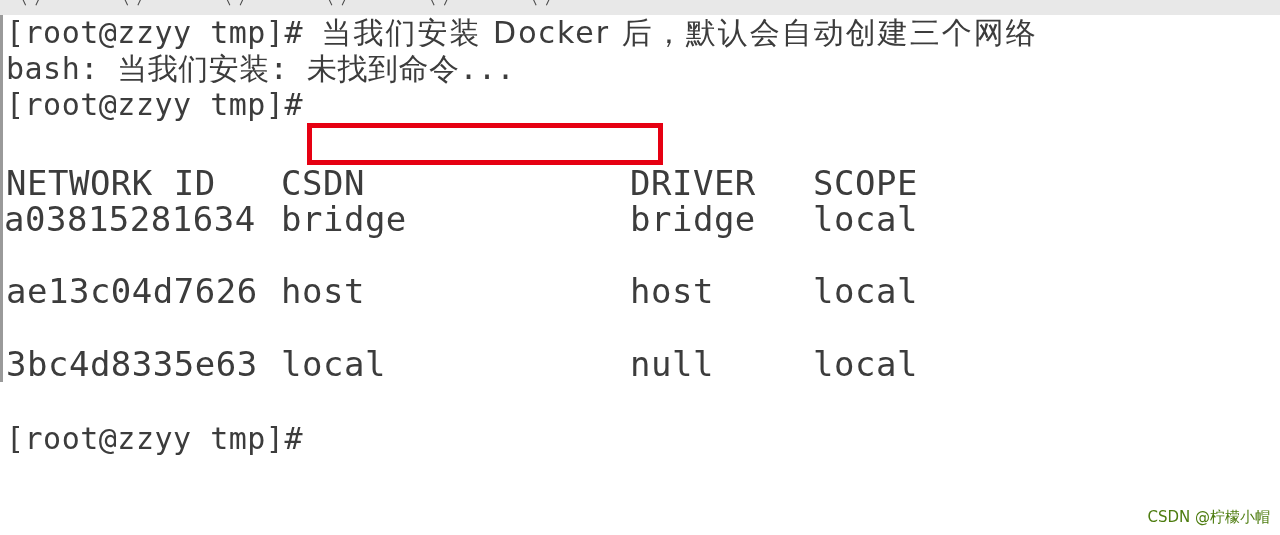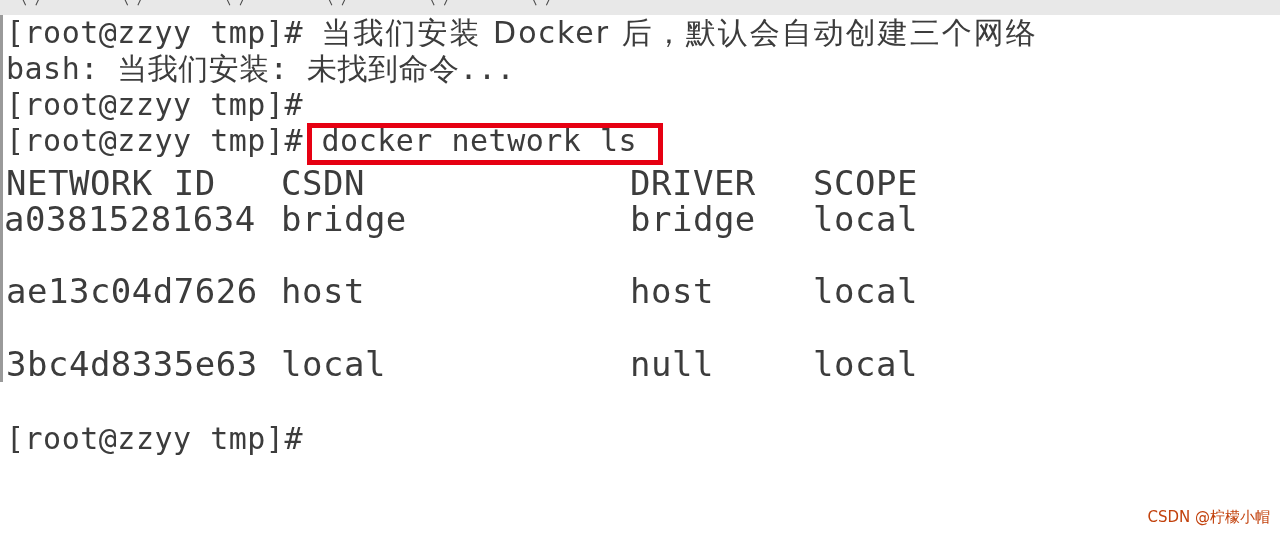--- a/index.html
+++ b/index.html
@@ -119,7 +119,6 @@
 
     <div class="line" style="top:72px;">[root@zzyy tmp]# </div>
 
-    <div class="line" style="top:108px;"><span>[root@zzyy tmp]# </span><span>docker network ls</span></div>
 
     <div class="col" style="left:6px;  top:150px;">NETWORK ID</div>
     <div class="col" style="left:281px;top:150px;">CSDN</div>

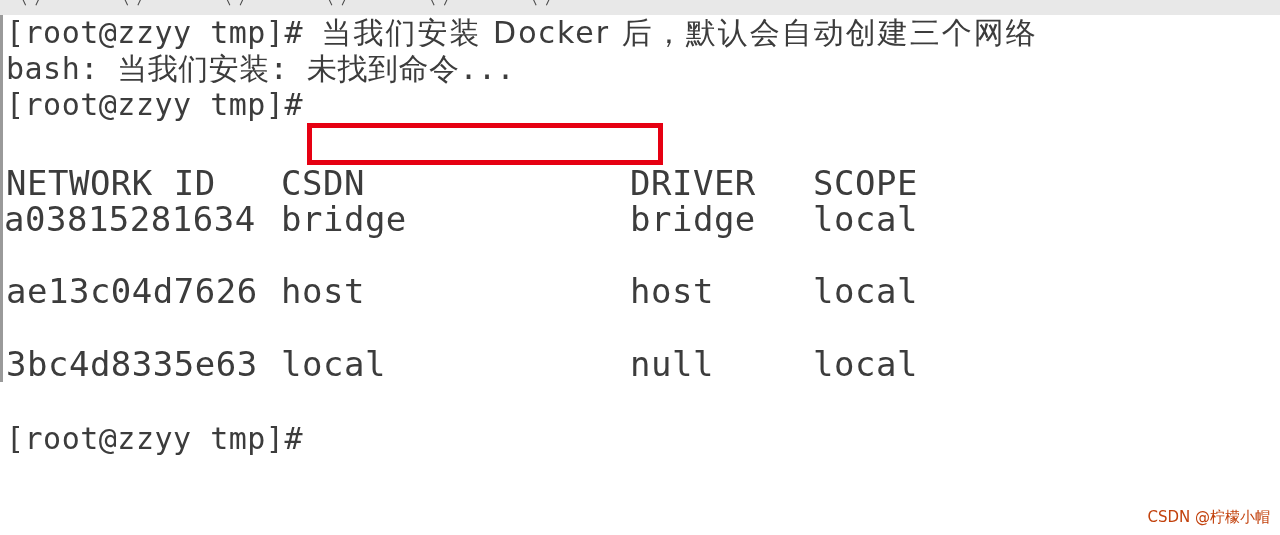--- a/index.html
+++ b/index.html
@@ -95,7 +95,7 @@
     right: 10px;
     bottom: 8px;
     font-size: 15px;
-    color: #c2410c;
+    color: #4d7c0f;
     font-family: "DejaVu Sans", "Liberation Sans", sans-serif;
     white-space: pre;
   }

